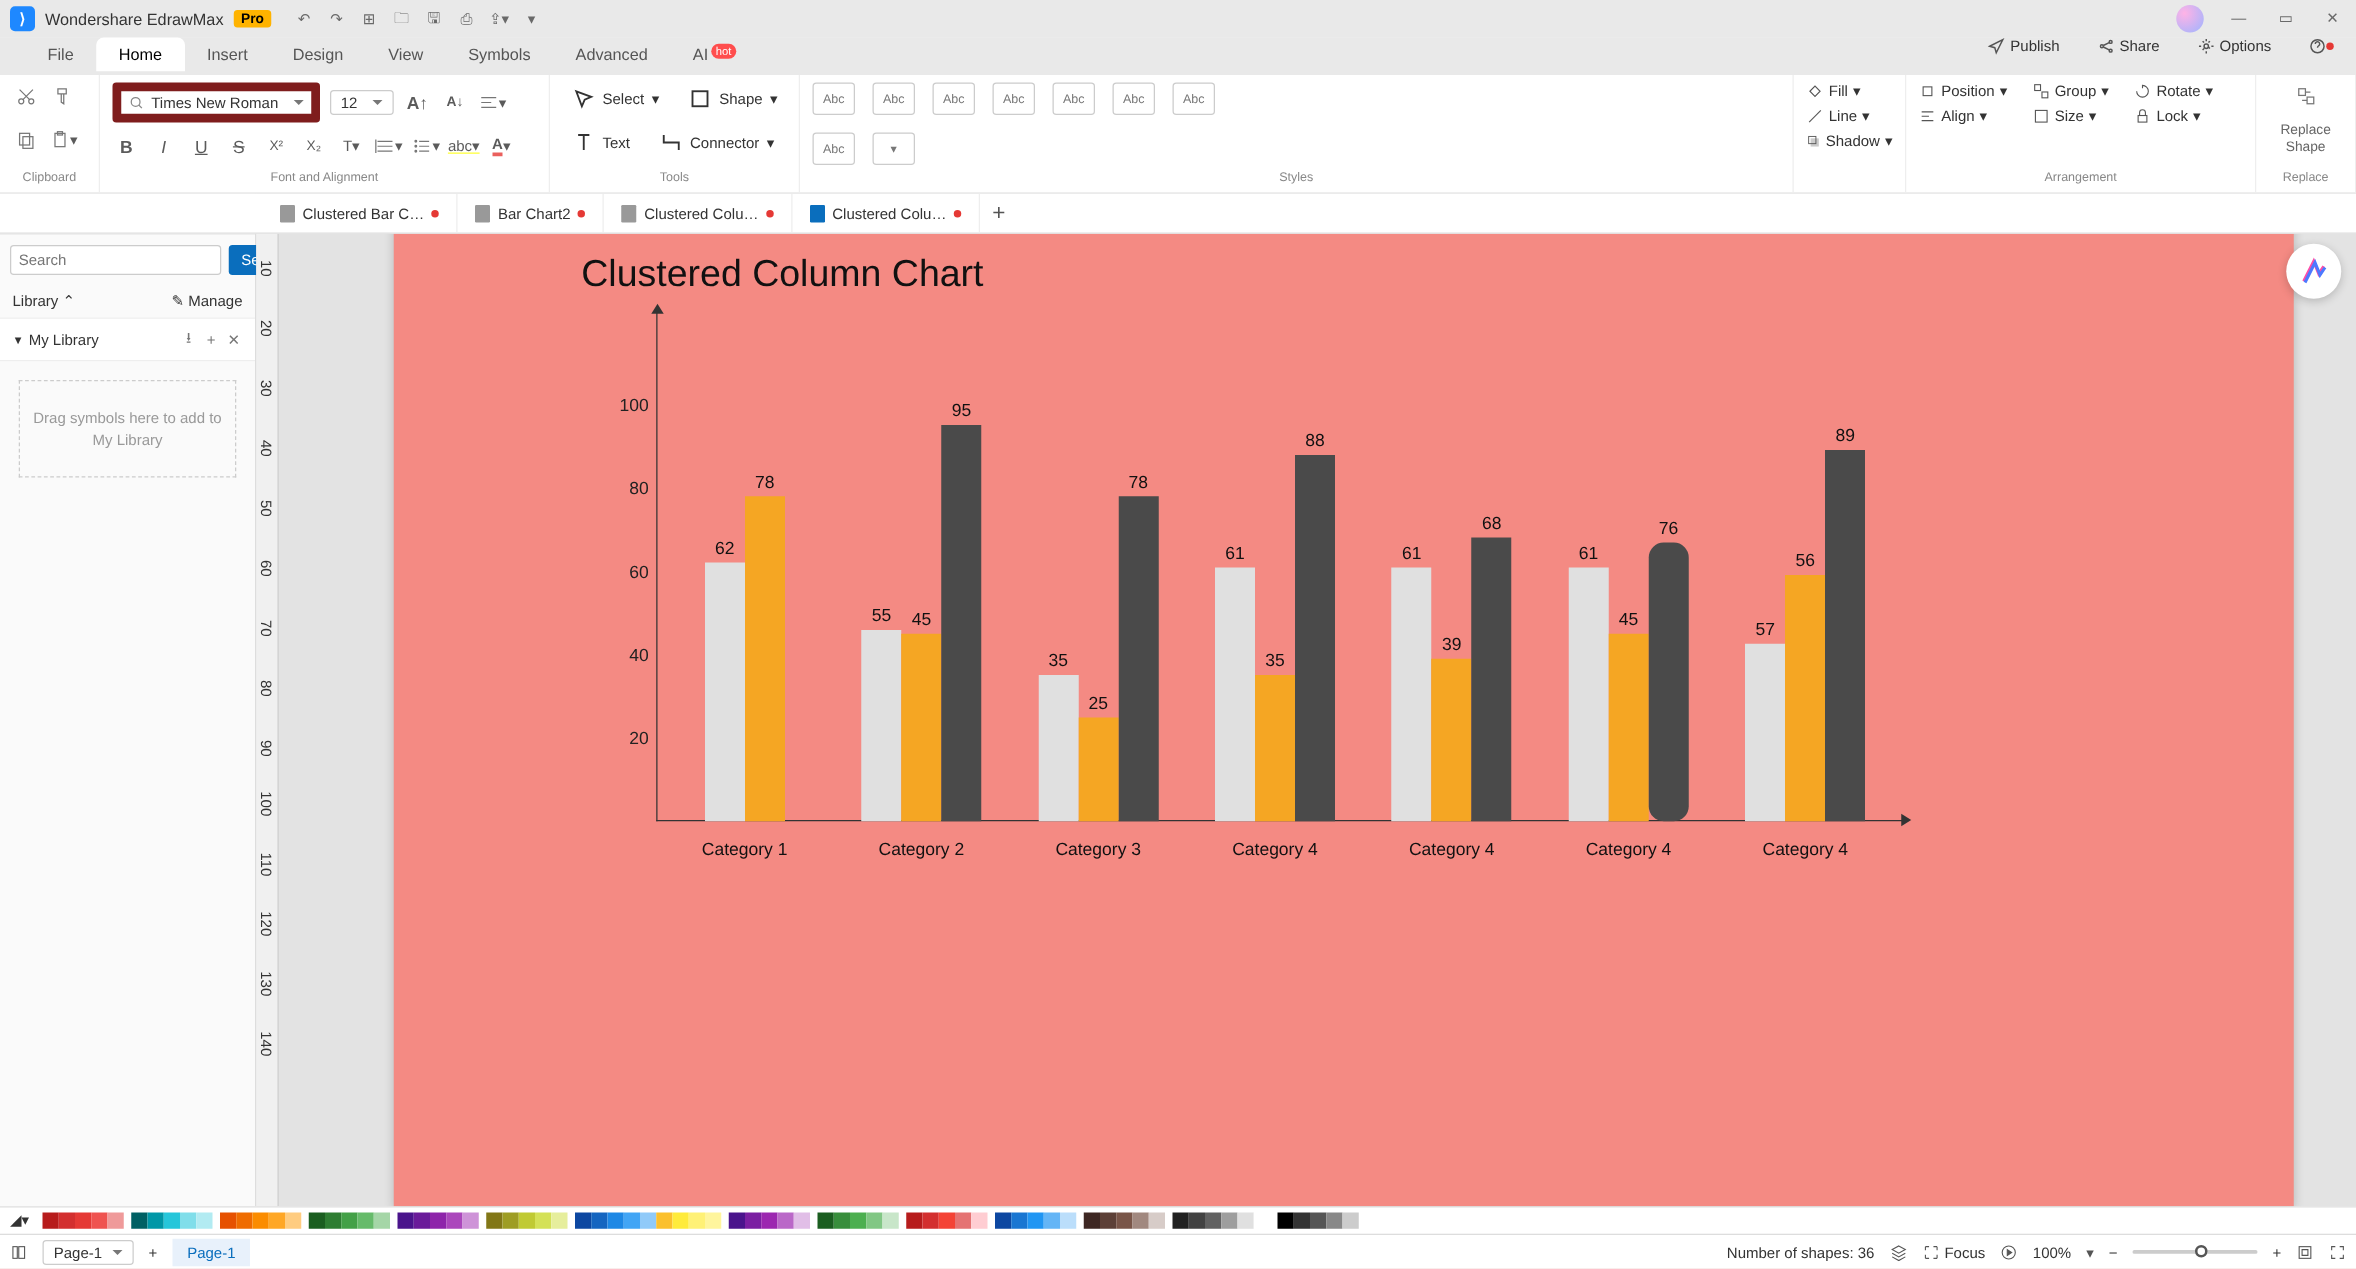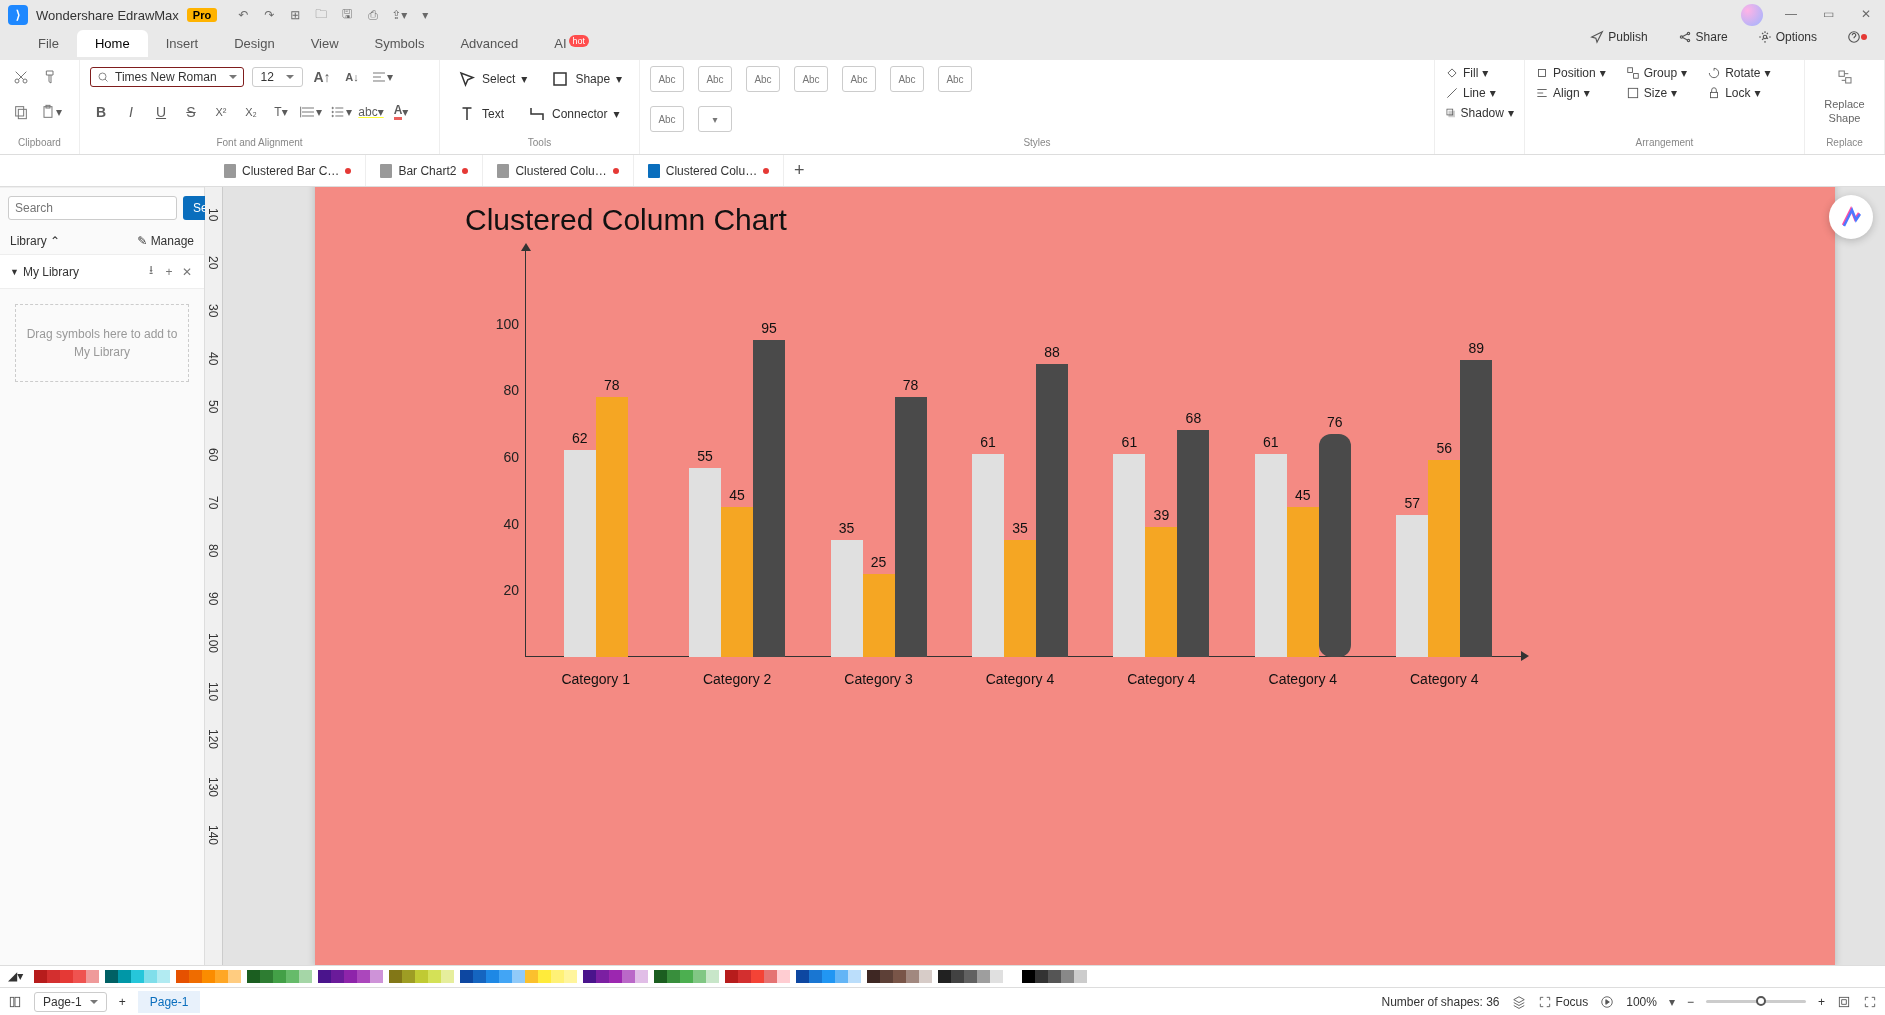--- a/index.html
+++ b/index.html
@@ -30,7 +30,7 @@
 .rrow{display:flex;align-items:center;gap:8px}
 .icon-btn{width:22px;height:22px;display:flex;align-items:center;justify-content:center;opacity:.8;cursor:pointer}
 .icon-btn svg{width:16px;height:16px;fill:none;stroke:#555;stroke-width:1.5}
-.font-select{display:flex;align-items:center;border:1px solid #7f1d1d;border-radius:3px;padding:2px 6px;gap:6px;background:#fff;min-width:150px;cursor:pointer}
+.font-select{display:flex;align-items:center;border:7px solid #7f1d1d;border-radius:3px;padding:2px 6px;gap:6px;background:#fff;min-width:150px;cursor:pointer}
 .size-select{display:flex;align-items:center;border:1px solid #ccc;border-radius:3px;padding:2px 8px;gap:6px;min-width:48px;cursor:pointer}
 .caret{width:0;height:0;border-left:4px solid transparent;border-right:4px solid transparent;border-top:4px solid #777}
 .tool-btn{display:flex;align-items:center;gap:6px;padding:4px 8px;cursor:pointer}

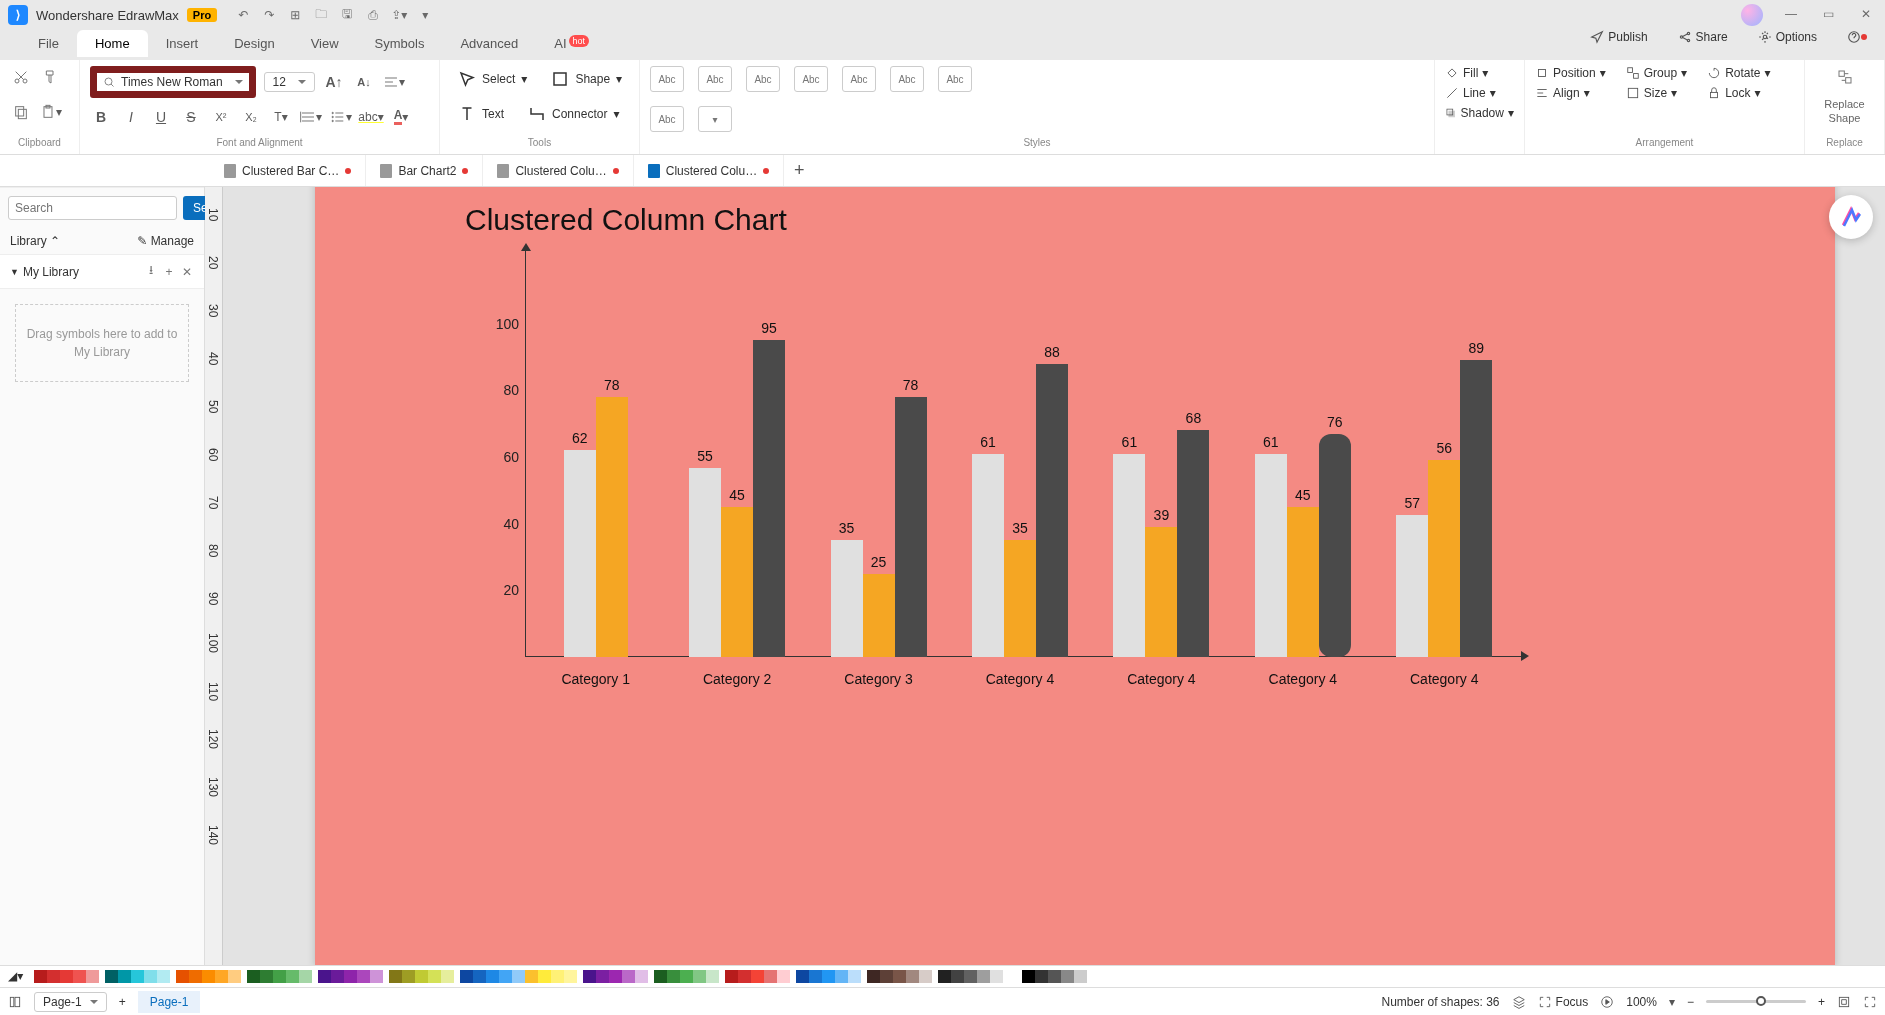--- a/index.html
+++ b/index.html
@@ -459,7 +459,7 @@
               </div>
             </div>
             <div class="cat">
-              <div class="bar b1" style="height: 189px;">
+              <div class="bar b1" style="height: 153px;">
                 <span class="val">55</span>
               </div>
               <div class="bar b2" style="height: 150px;">

